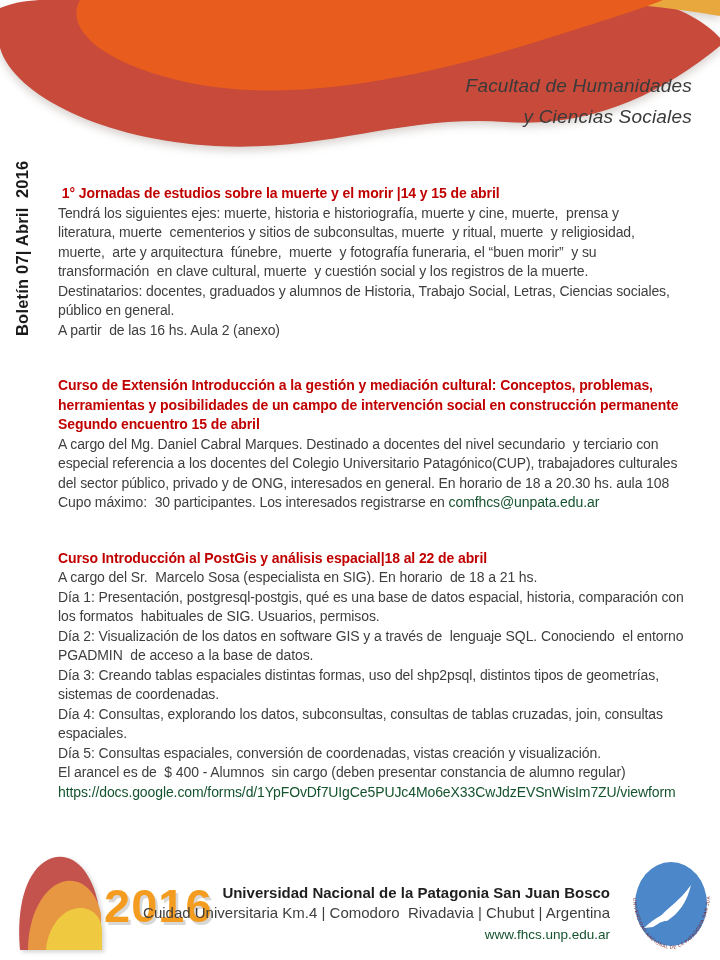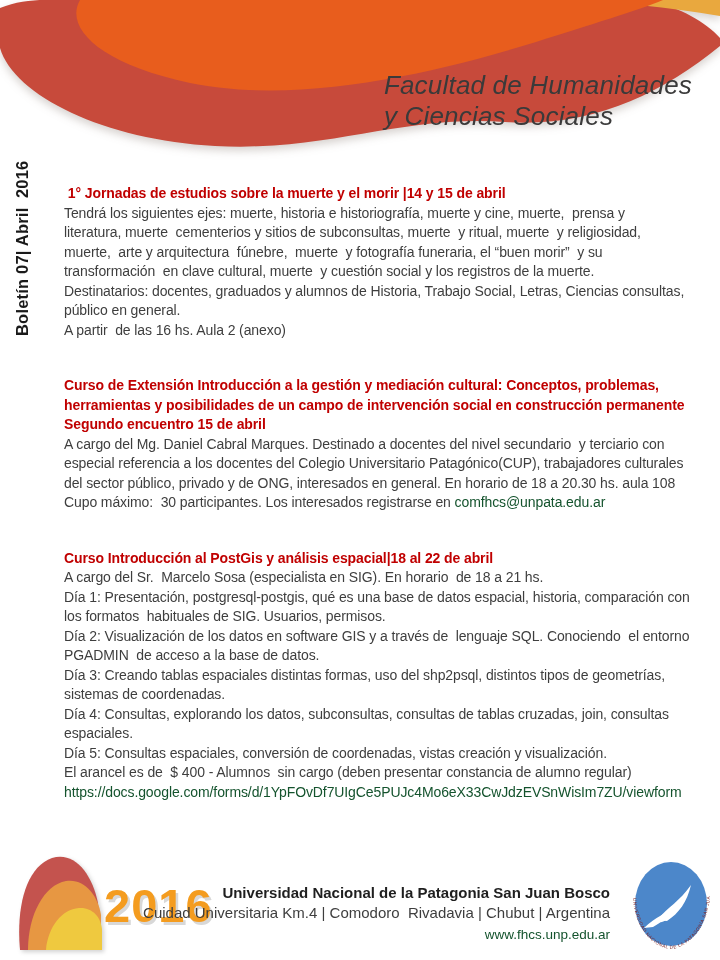--- a/index.html
+++ b/index.html
@@ -10,8 +10,8 @@
   
   .header-waves{position:absolute;top:0;left:0;filter:drop-shadow(0 4px 4px rgba(90,70,60,.25));}
   .masthead-title{
-    position:absolute;top:70px;right:28px;text-align:left;
-    font-style:italic;font-size:26px;line-height:31px;color:#3a3a3a;letter-spacing:.2px;
+    position:absolute;top:70px;right:28px;text-align:right;
+    font-style:italic;font-size:19px;line-height:31px;color:#3a3a3a;letter-spacing:.2px;
   }
   .bulletin-label{
     position:absolute;left:13px;top:336px;width:224px;height:22px;

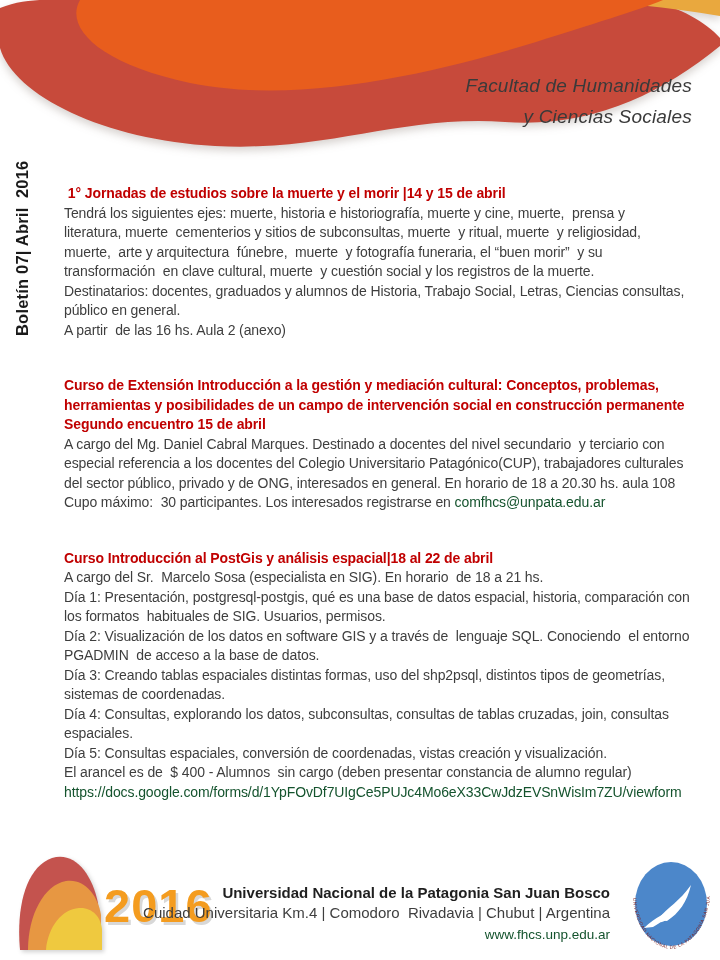--- a/index.html
+++ b/index.html
@@ -20,7 +20,7 @@
   }
   
   .content{position:absolute;left:52px;top:184px;width:656px;}
-  .section{margin:0 0 36px 12px;}
+  .section{margin:0 0 36px 6px;}
   .line{white-space:pre;font-size:14px;line-height:19.5px;letter-spacing:-0.1px;color:#3e3e3e;}
   .heading-line{white-space:pre;font-size:14px;line-height:19.5px;letter-spacing:-0.1px;
     font-weight:bold;color:#c00000;}

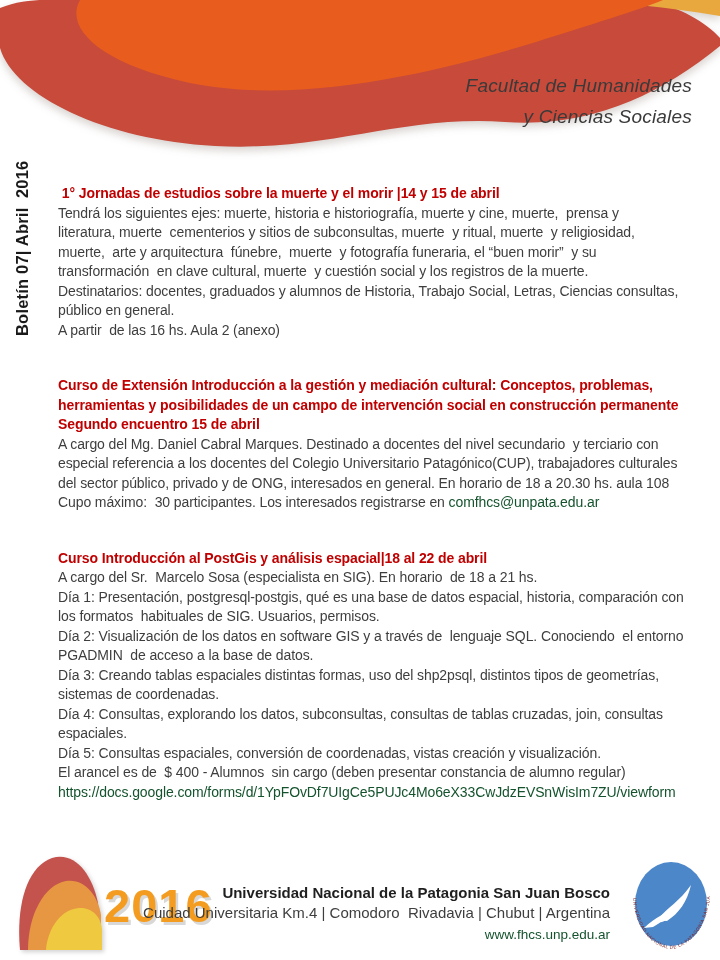--- a/index.html
+++ b/index.html
@@ -66,7 +66,7 @@
           <div class="line">literatura, muerte  cementerios y sitios de subconsultas, muerte  y ritual, muerte  y religiosidad,</div>
           <div class="line">muerte,  arte y arquitectura  fúnebre,  muerte  y fotografía funeraria, el “buen morir”  y su</div>
           <div class="line">transformación  en clave cultural, muerte  y cuestión social y los registros de la muerte.</div>
-          <div class="line">Destinatarios: docentes, graduados y alumnos de Historia, Trabajo Social, Letras, Ciencias consultas,</div>
+          <div class="line">Destinatarios: docentes, graduados y alumnos de Historia, Trabajo Social, Letras, Ciencias sociales,</div>
           <div class="line">público en general.</div>
           <div class="line">A partir  de las 16 hs. Aula 2 (anexo)</div>
         </div>

